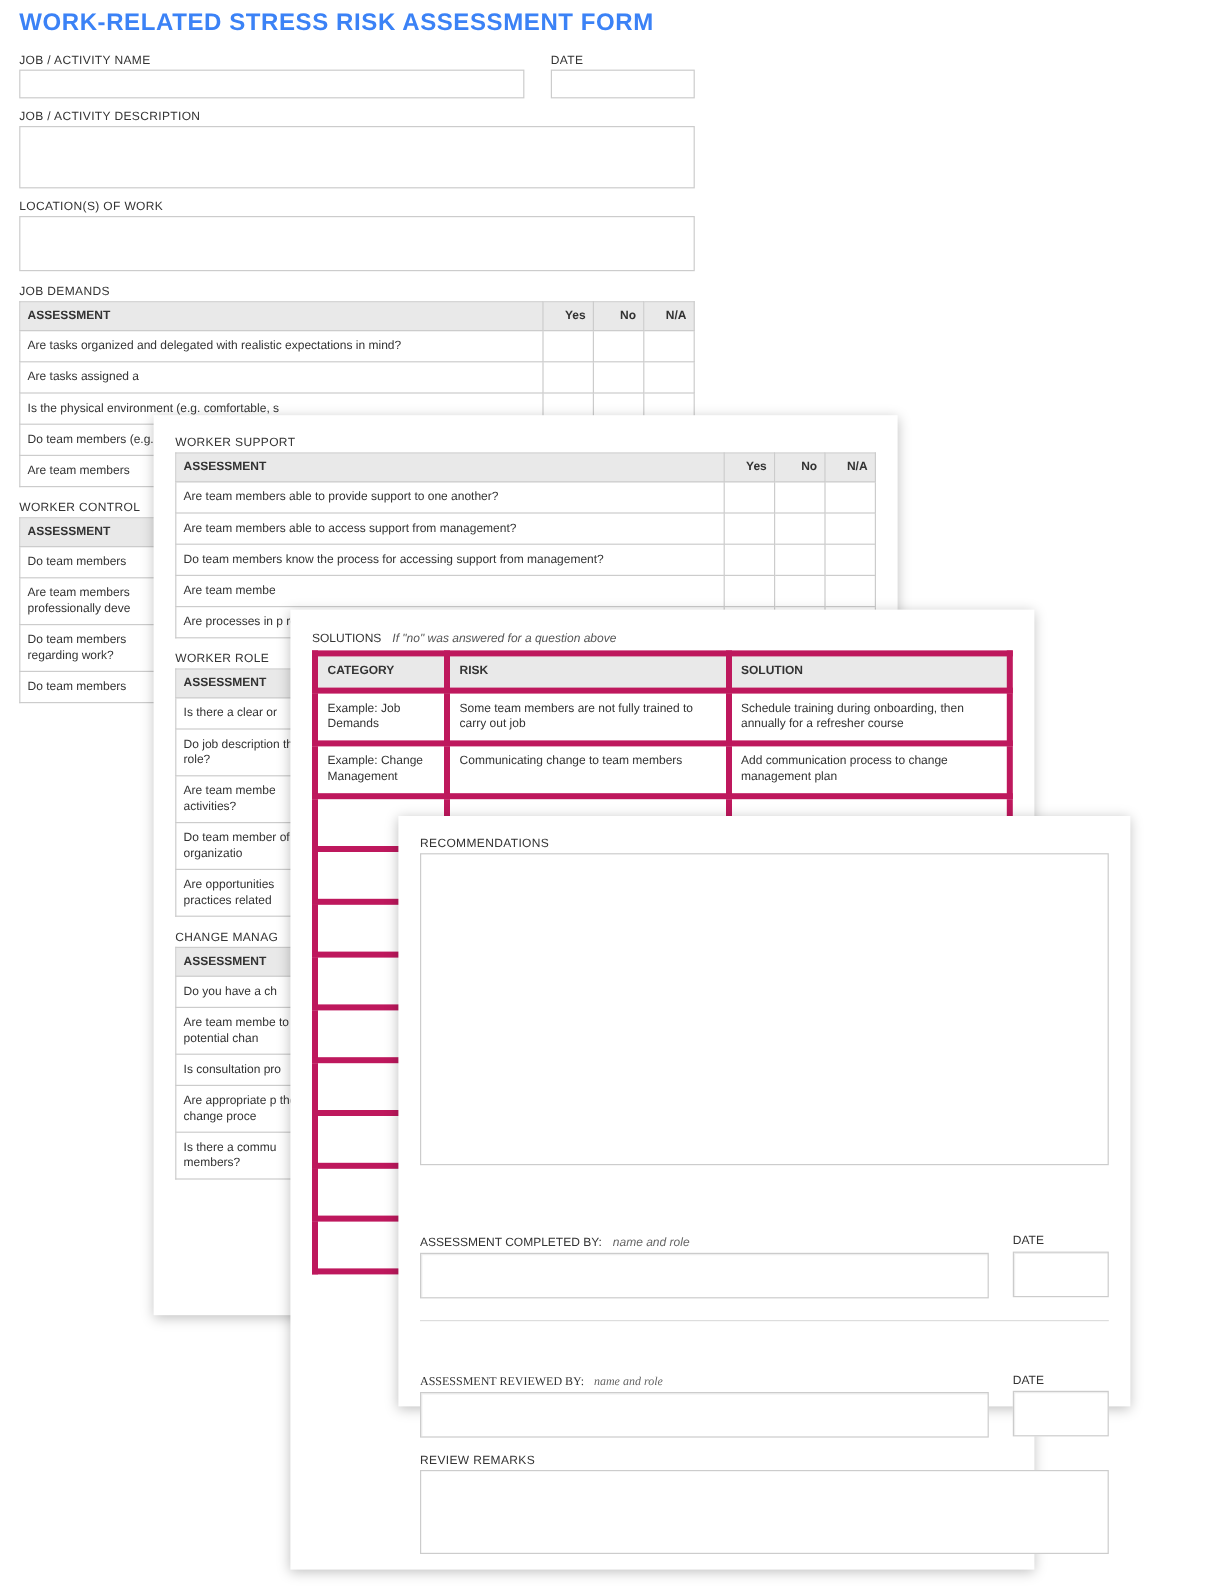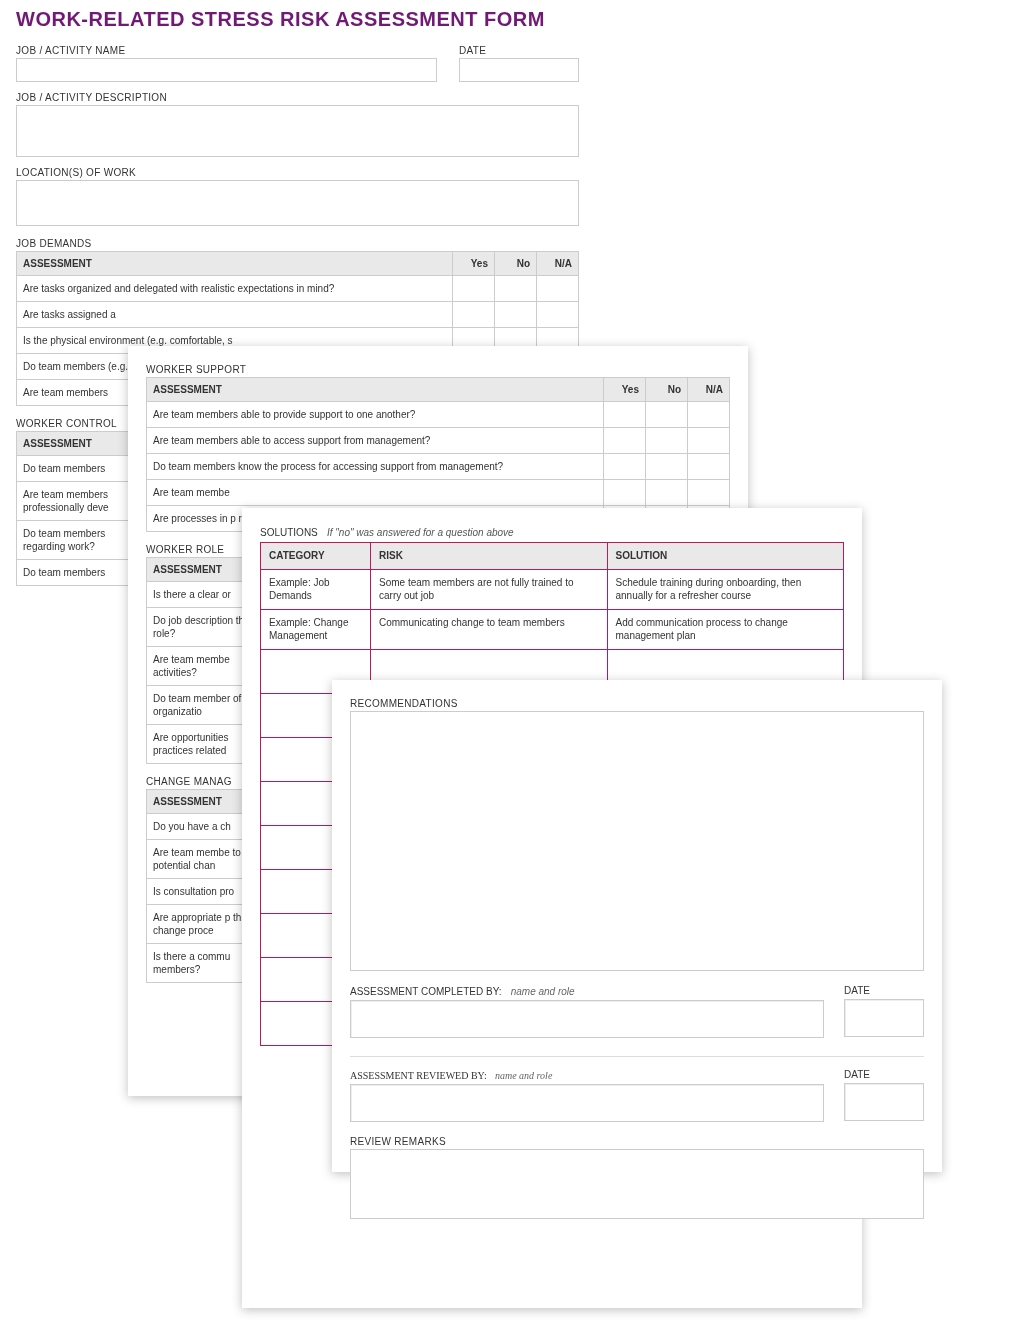--- a/index.html
+++ b/index.html
@@ -32,7 +32,7 @@
     font-size: 20px;
     letter-spacing: 0.5px;
     margin: 0 0 10px 0;
-    color: #701a75;
+    color: #3b82f6;
   }
   .field-label {
     font-size: 10px;

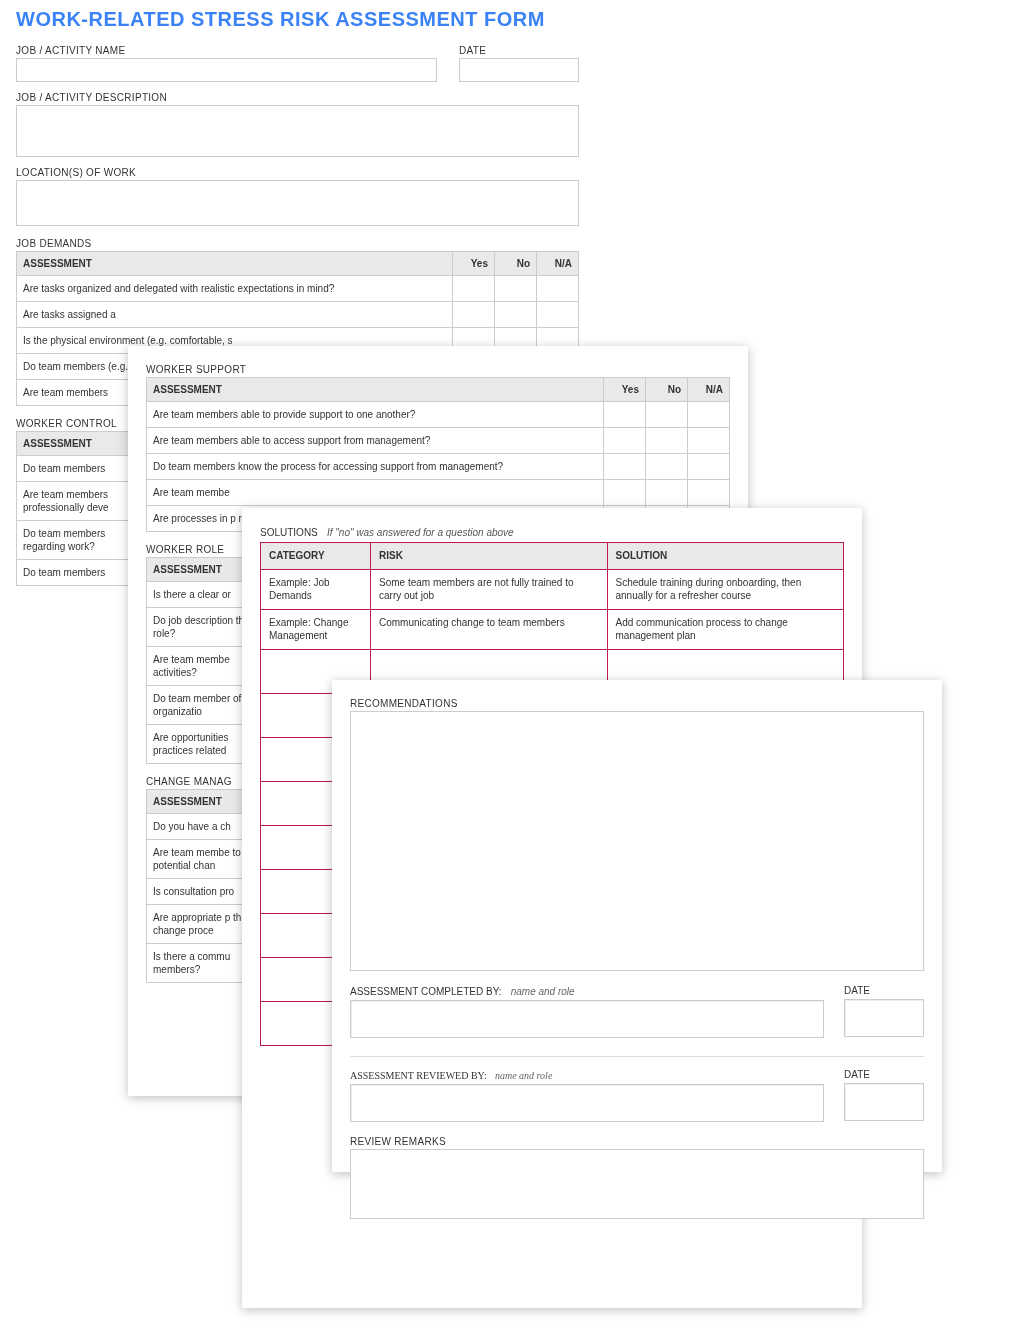--- a/index.html
+++ b/index.html
@@ -87,7 +87,7 @@
     table-layout: fixed;
   }
   table.sol th, table.sol td {
-    border: 1px solid #be185d;
+    border: 5px solid #be185d;
     padding: 6px 8px;
     font-size: 10px;
     text-align: left;

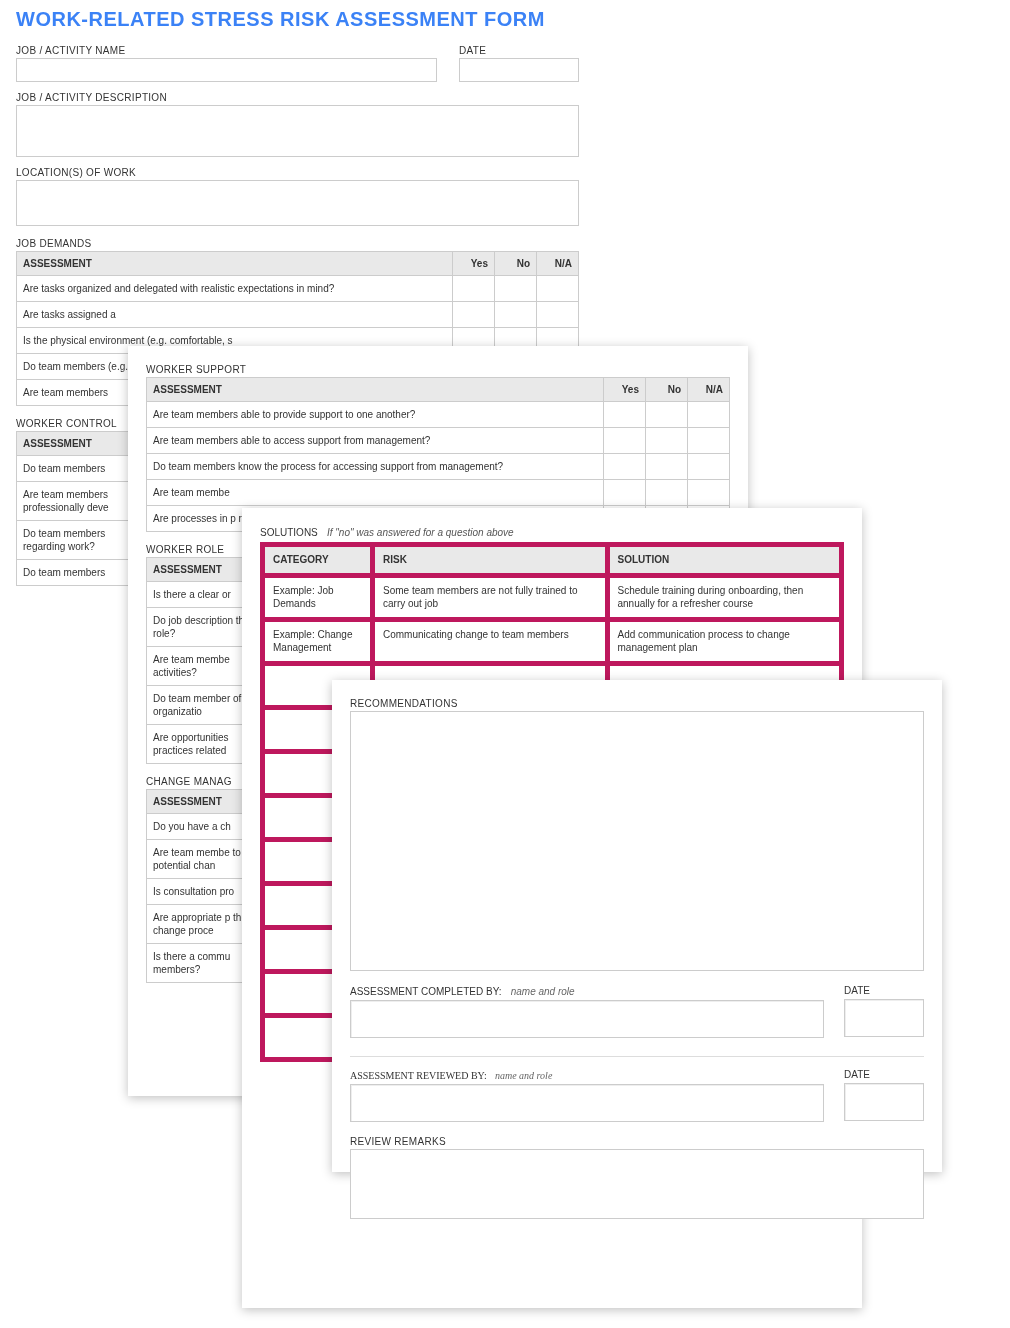--- a/index.html
+++ b/index.html
@@ -121,7 +121,7 @@
   .inline-label { display: inline; font-size: 10px; }
   .inline-hint { font-style: italic; color:#666; font-size: 10px; }
 
-  .sig-row { display: flex; gap: 20px; align-items: flex-start; }
+  .sig-row { display: flex; gap: 20px; align-items: flex-start; margin-top: 44px; }
   .sig-col { flex: 1; }
   .sig-col.narrow { flex: 0 0 80px; }
   .sig-box {

